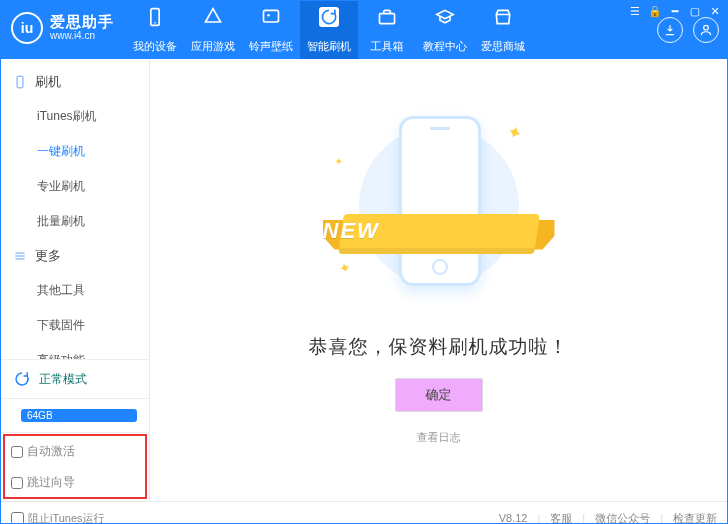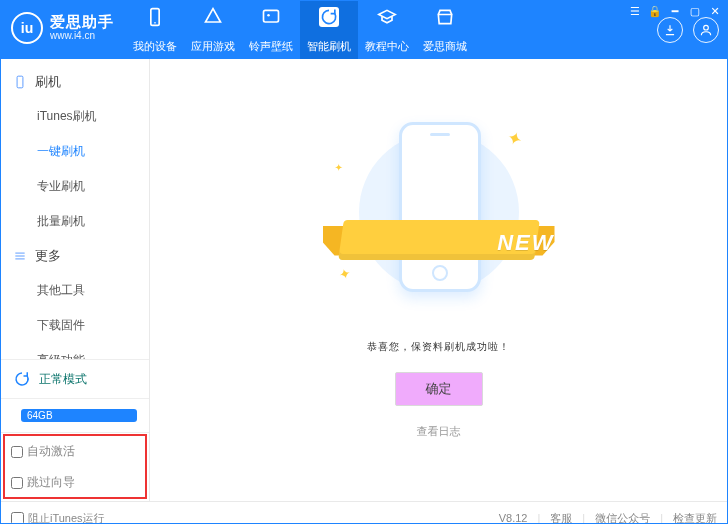--- a/index.html
+++ b/index.html
@@ -134,6 +134,15 @@
     <div class="nav-item">
       <span class="nav-icon-box">
         <svg viewBox="0 0 24 24">
+            <rect x="3" y="8" width="18" height="12" rx="1" fill="none" stroke="#fff" stroke-width="2"></rect>
+            <path d="M8 8V6a2 2 0 0 1 2-2h4a2 2 0 0 1 2 2v2" fill="none" stroke="#fff" stroke-width="2"></path>
+          </svg>
+      </span>
+      <span>工具箱</span>
+    </div>
+    <div class="nav-item">
+      <span class="nav-icon-box">
+        <svg viewBox="0 0 24 24">
             <path d="M2 9l10-5 10 5-10 5z" fill="none" stroke="#fff" stroke-width="2"></path>
             <path d="M6 11v5l6 3 6-3v-5" fill="none" stroke="#fff" stroke-width="2"></path>
           </svg>

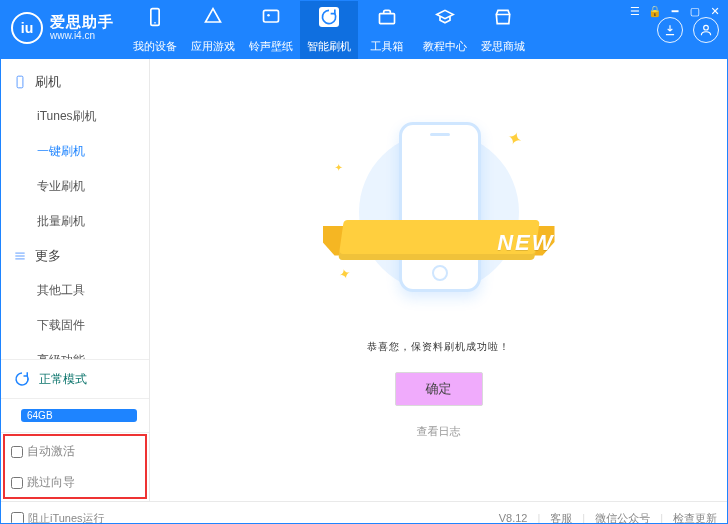--- a/index.html
+++ b/index.html
@@ -59,7 +59,7 @@
   .illus .ribbon .tail-l, .illus .ribbon .tail-r { position:absolute; top:16px; width:30px; height:30px; background:#f5b623; }
   .illus .ribbon .tail-l { left:0; clip-path: polygon(0 0,100% 0,100% 100%,40% 100%,0 55%); }
   .illus .ribbon .tail-r { right:0; clip-path: polygon(0 0,100% 0,100% 55%,60% 100%,0 100%); }
-  .illus .ribbon .txt { position:absolute; top:20px; left:0; right:0; text-align:right; font-weight:900; font-size:22px; color:#fff; letter-spacing:2px; font-style: italic; text-shadow: 0 1px 0 rgba(0,0,0,.12); }
+  .illus .ribbon .txt { position:absolute; top:14px; left:0; right:0; text-align:left; font-weight:900; font-size:22px; color:#fff; letter-spacing:2px; font-style: italic; text-shadow: 0 1px 0 rgba(0,0,0,.12); }
   .illus .spark { position:absolute; color:#ffcf3e; }
   .illus .s1 { top:6px; right:26px; font-size:18px; transform: rotate(20deg); }
   .illus .s2 { bottom:40px; left:10px; font-size:14px; transform: rotate(-15deg); }

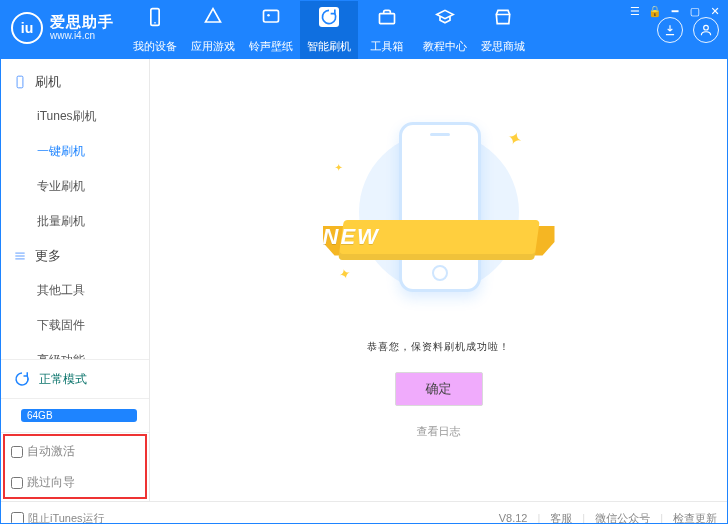--- a/index.html
+++ b/index.html
@@ -65,7 +65,7 @@
   .illus .s2 { bottom:40px; left:10px; font-size:14px; transform: rotate(-15deg); }
   .illus .s3 { top:40px; left:6px; font-size:10px; }
 
-  .msg { font-size: 10px; color: #333; letter-spacing: 1px; }
+  .msg { font-size: 19px; color: #333; letter-spacing: 1px; }
   .ok-btn { border: 1px solid #d9d9d9; background: #f0abfc; padding: 7px 30px; font-size: 13px; color: #444; cursor: pointer; border-radius: 2px; }
   .log-link { font-size: 11px; color: #999; cursor: pointer; }
 

